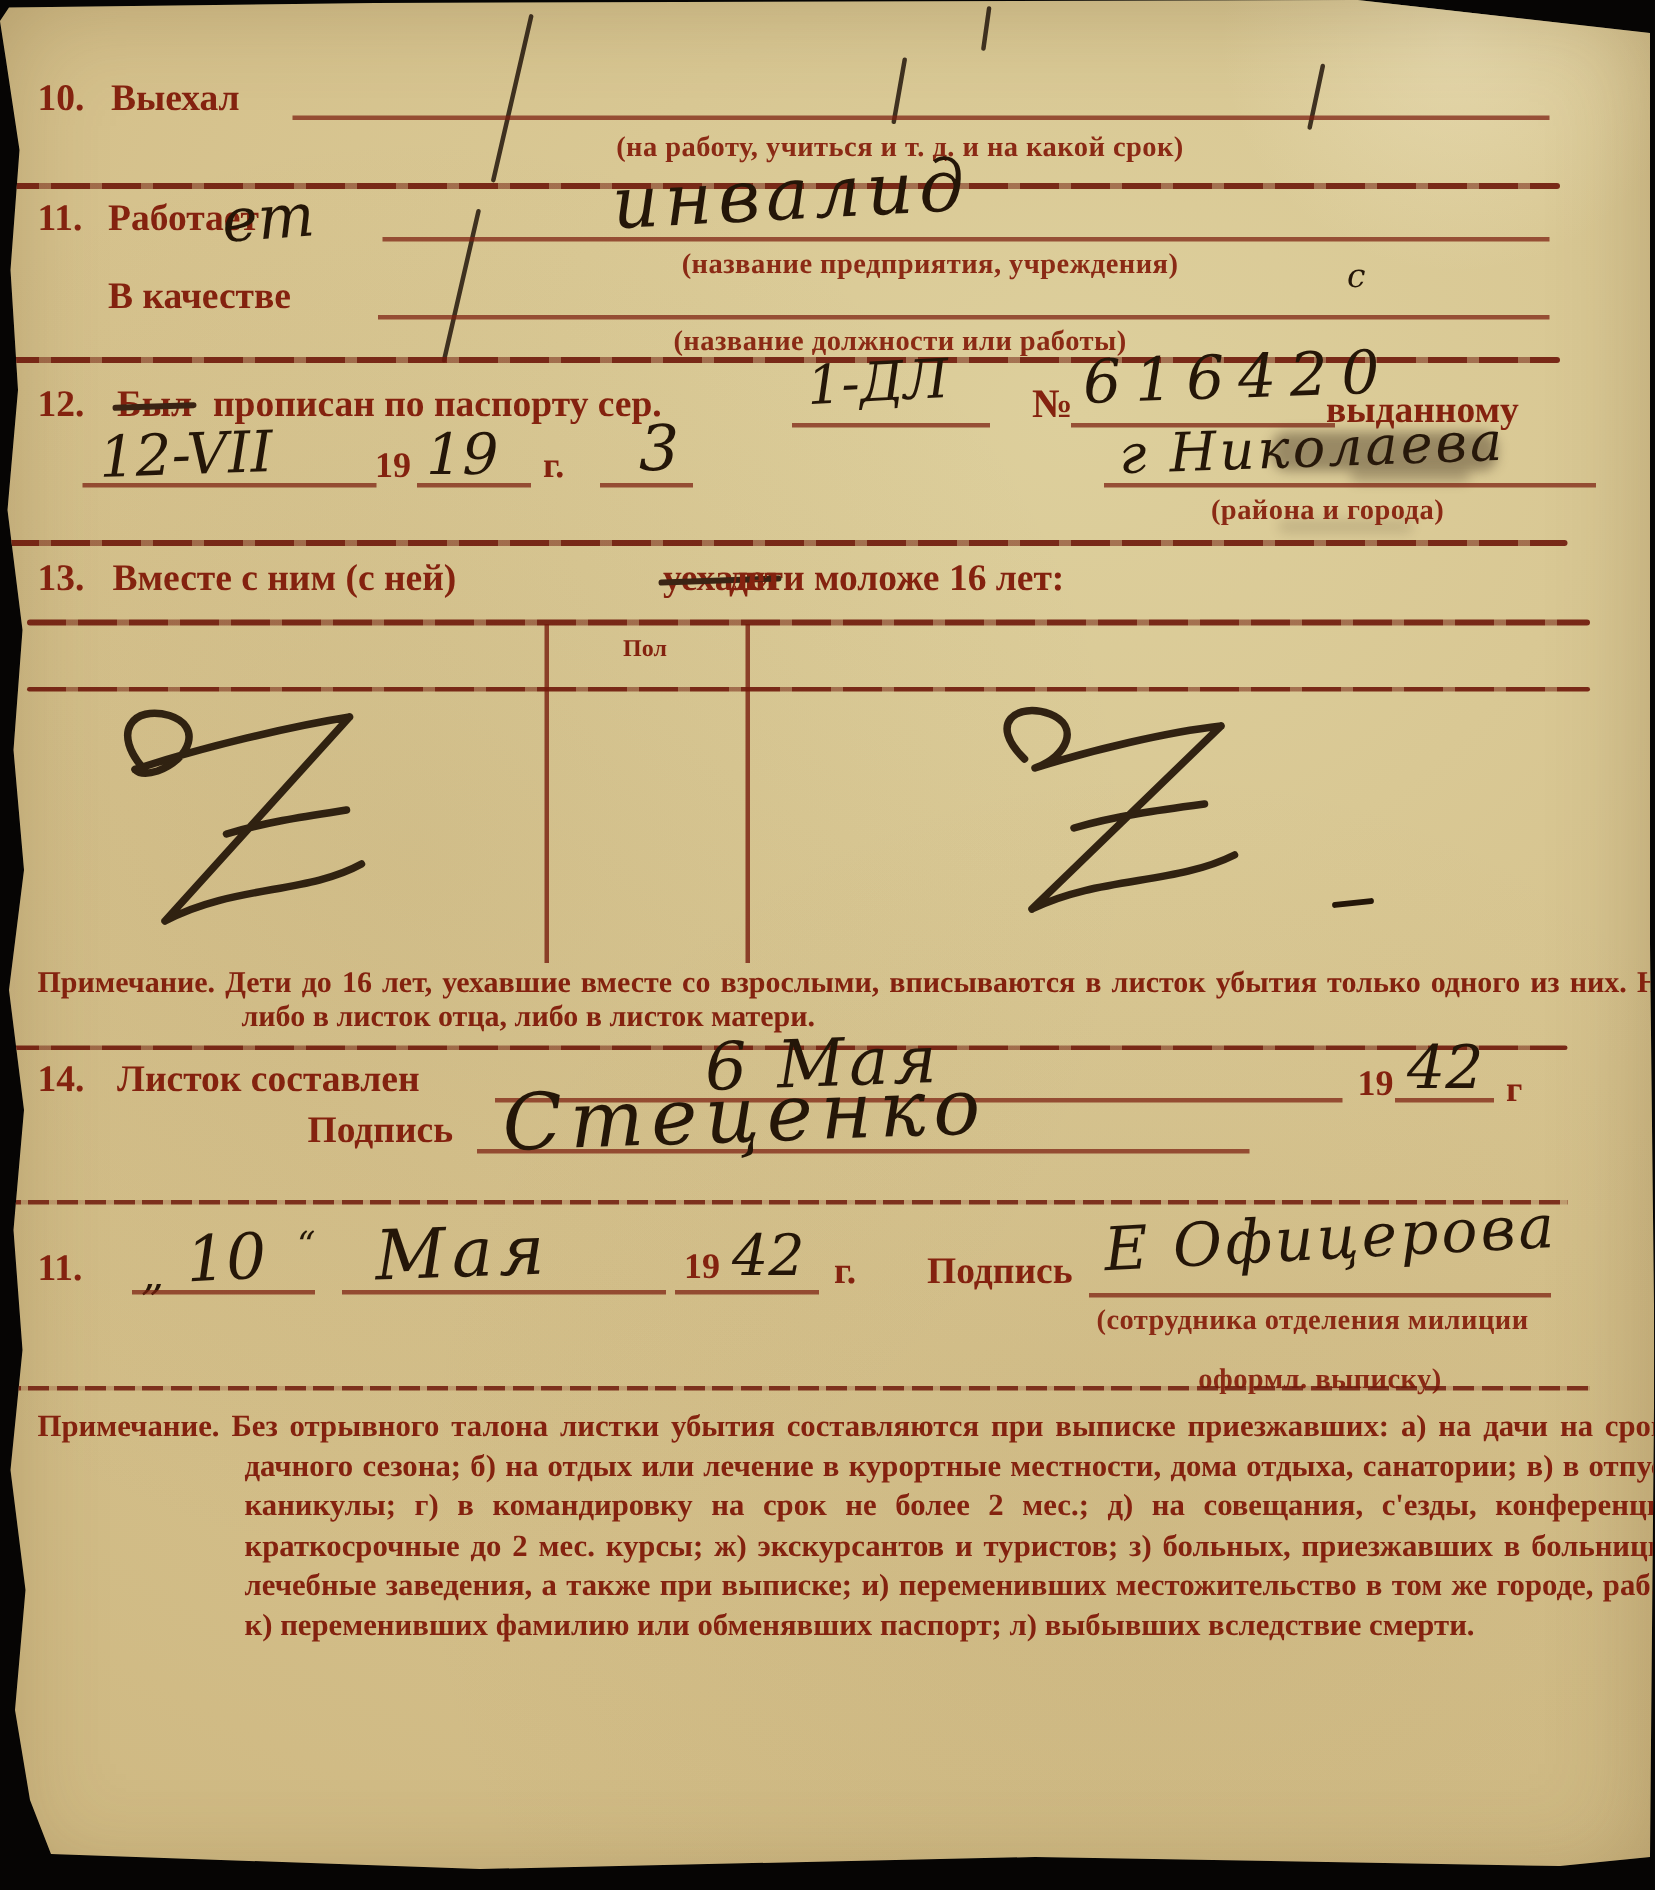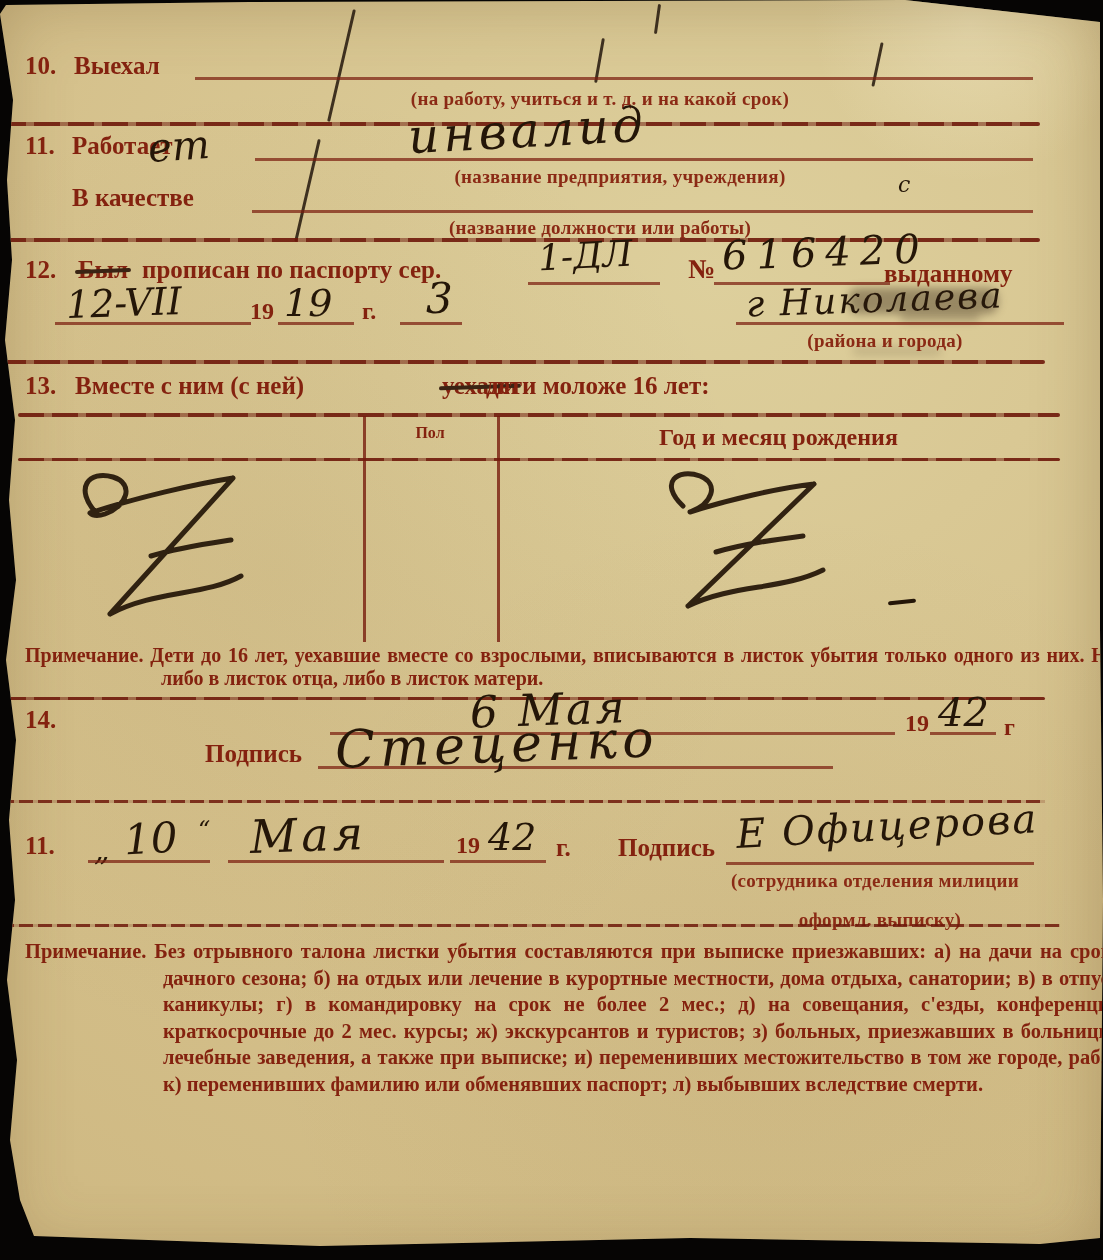--- a/index.html
+++ b/index.html
@@ -111,7 +111,6 @@
     
     <div class="rule" style="left:18px;top:413px;width:1042px;"></div>
     <span class="printed" style="left:363px;top:424px;width:134px;text-align:center;font-size:16px;">Пол</span>
-    <span class="printed" style="left:497px;top:424px;width:563px;text-align:center;font-size:24px;">Год и месяц рождения</span>
     <div class="rule" style="left:18px;top:458px;width:1042px;height:3px;"></div>
     <div class="vline" style="left:363px;top:416px;height:226px;"></div>
     <div class="vline" style="left:497px;top:416px;height:226px;"></div>

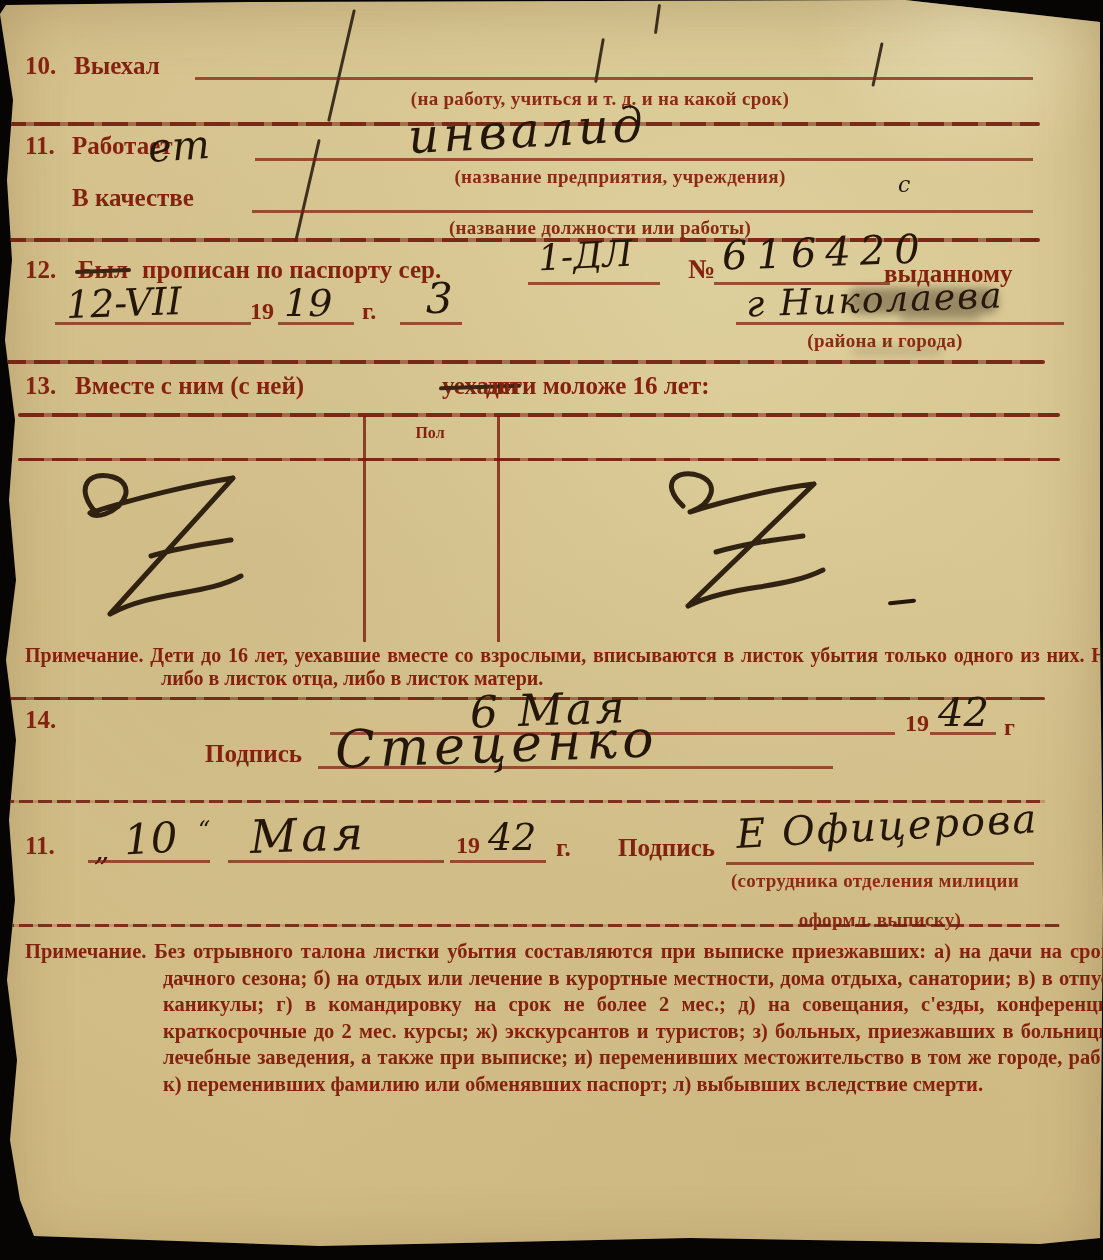--- a/index.html
+++ b/index.html
@@ -132,6 +132,7 @@
 
     
     <span class="printed lbl" style="left:25px;top:706px;">14.</span>
+    <span class="printed lbl" style="left:78px;top:706px;">Листок составлен</span>
     <div class="wline" style="left:330px;top:732px;width:565px;"></div>
     <span class="hand" style="left:470px;top:688px;font-size:44px;letter-spacing:3px;transform:rotate(-2deg);">6 Мая</span>
     <span class="printed" style="left:905px;top:710px;font-size:24px;">19</span>

